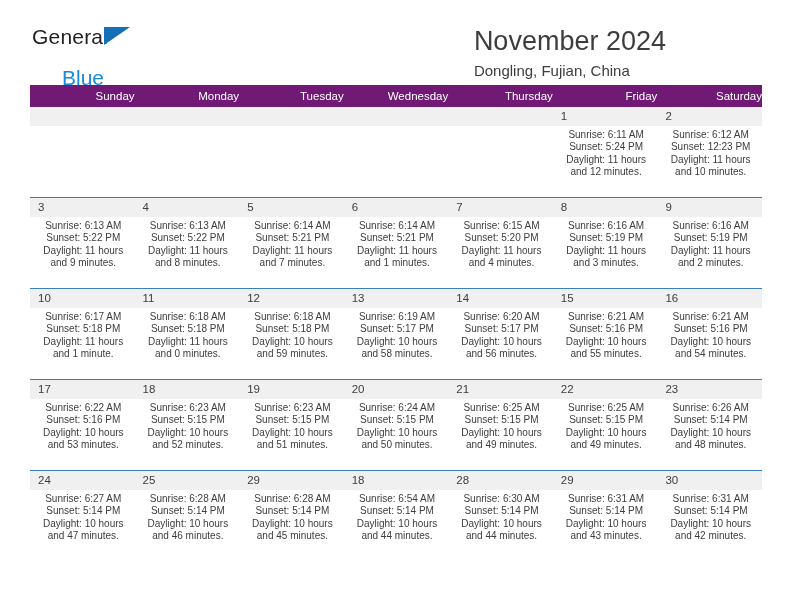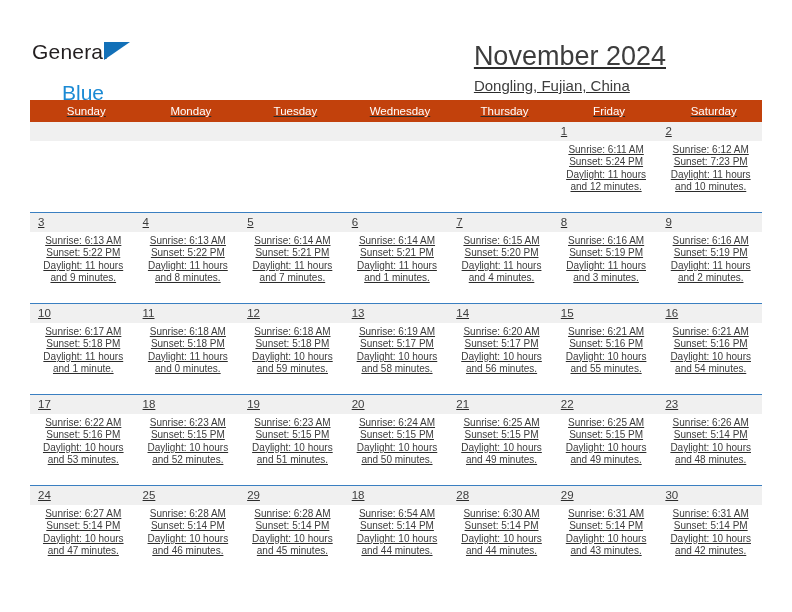--- a/index.html
+++ b/index.html
@@ -19,8 +19,7 @@
     width: 696px;
     height: 612px;
     box-sizing: border-box;
-    padding: 16px 30px;
-    text-decoration: underline;
+    padding: 1px 30px;
   }
 
   

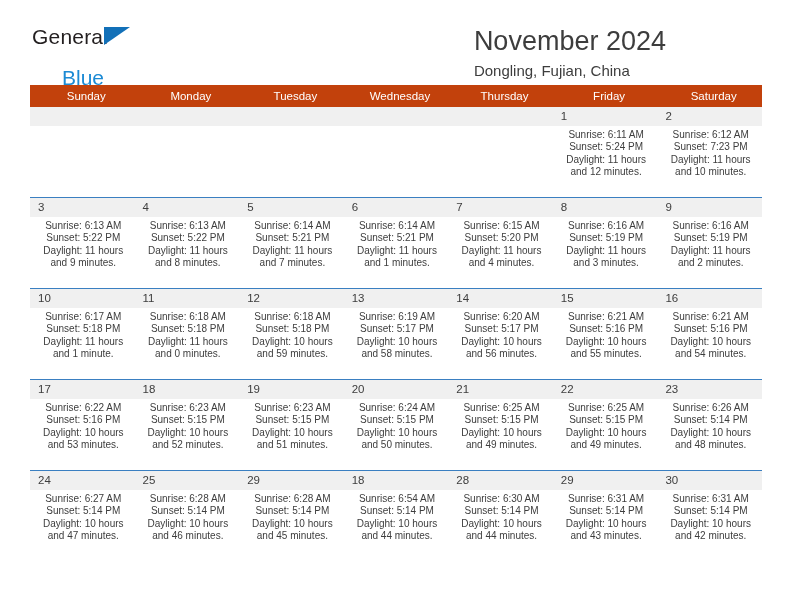--- a/index.html
+++ b/index.html
@@ -93,11 +93,11 @@
   .calendar col { width: 104.57px; }
 
   .calendar thead th {
-    background: #c2410c;
+    background: #701a75;
     color: #ffffff;
     font-size: 11.5px;
     font-weight: normal;
-    text-align: center;
+    text-align: right;
     padding: 5px 0 5px 8px;
     height: 19px;
     box-sizing: border-box;

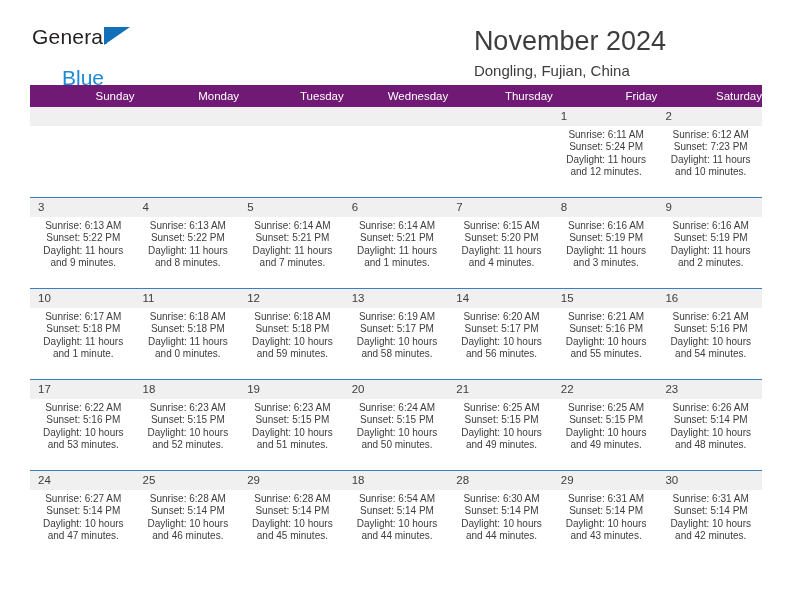--- a/index.html
+++ b/index.html
@@ -257,7 +257,7 @@
               <div class="daynum">2</div>
               <div class="info">
                 <div>Sunrise: 6:12 AM</div>
-                <div>Sunset: 7:23 PM</div>
+                <div>Sunset: 12:23 PM</div>
                 <div>Daylight: 11 hours</div>
                 <div>and 10 minutes.</div>
               </div>

